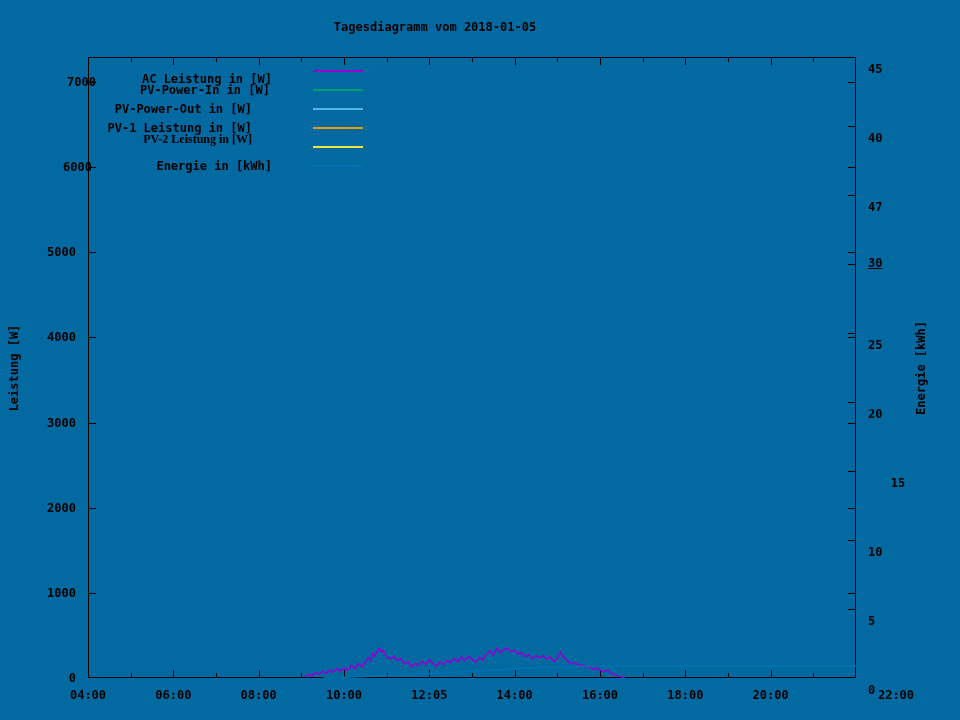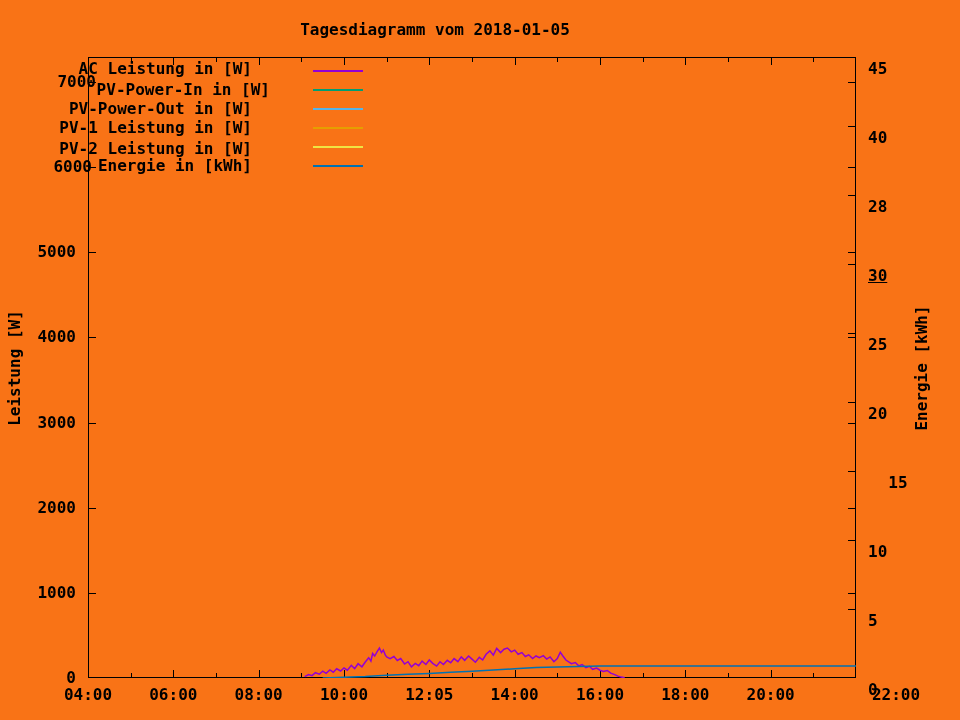--- a/index.html
+++ b/index.html
@@ -3,9 +3,9 @@
 <meta charset="utf-8">
 <style>
   html,body{margin:0;padding:0;background:#ffffff;}
-  #stage{position:relative;width:960px;height:720px;background:#f97316;overflow:hidden;
+  #stage{position:relative;width:960px;height:720px;background:#0369a1;overflow:hidden;
          font-family:"DejaVu Sans Mono","Liberation Mono",monospace;font-weight:bold;
-         font-size:16px;color:#000;}
+         font-size:12px;color:#000;}
   #title{position:absolute;top:20px;left:0;width:870px;text-align:center;}
   #plot-svg{position:absolute;left:88px;top:57px;}
   .rot-label{position:absolute;white-space:nowrap;transform:translate(-50%,-50%) rotate(-90deg);}

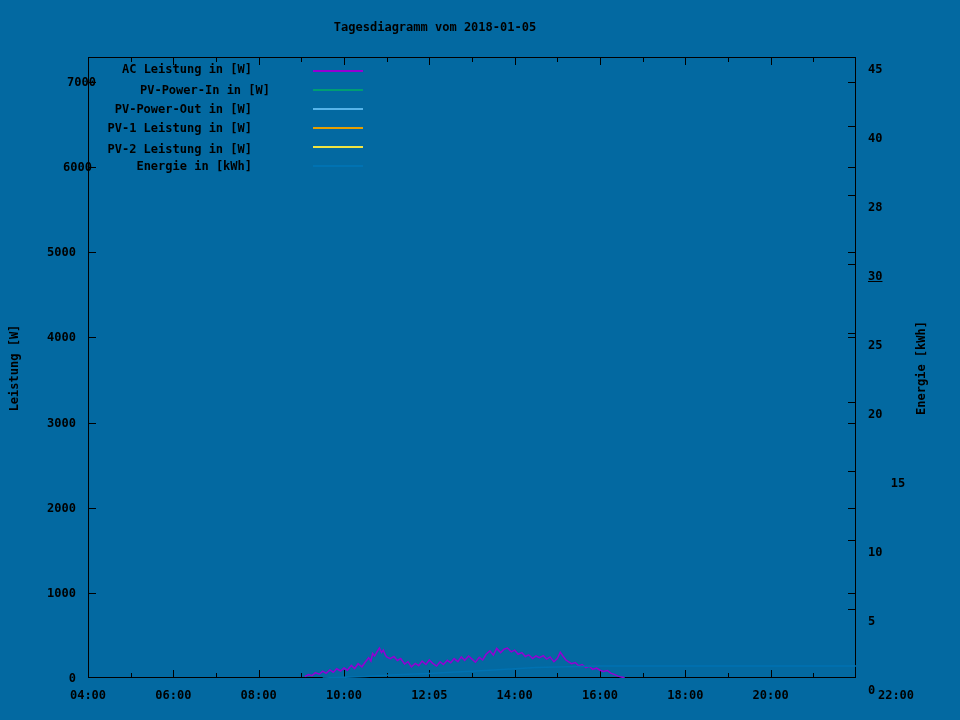--- a/index.html
+++ b/index.html
@@ -124,7 +124,7 @@
       <div class="xtick" style="left: 856px;">22:00</div>
     </div>
   <div id="legend">
-      <div class="legend-label" style="top: 61px;">AC Leistung in [W]</div>
+      <div class="legend-label" style="top: 71px; padding-left: 20px;">AC Leistung in [W]</div>
       <div class="legend-line" style="top: 70px; background: rgb(148, 0, 211);"></div>
       <div class="legend-label" style="top: 82px; padding-left: 18px;">PV-Power-In in [W]</div>
       <div class="legend-line" style="top: 89px; background: rgb(0, 158, 115);"></div>

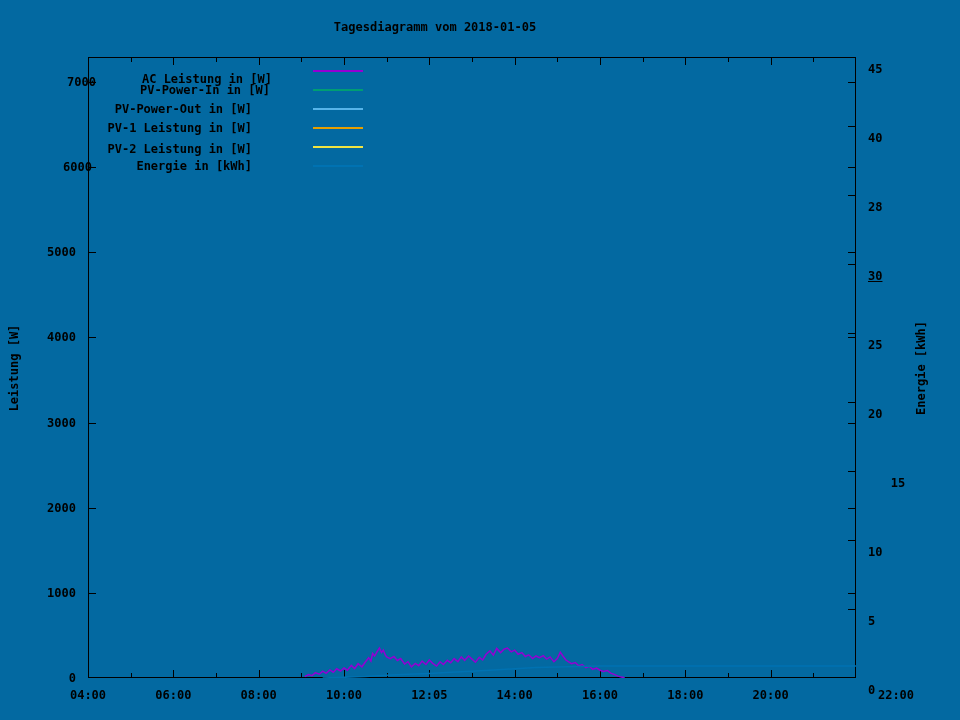--- a/index.html
+++ b/index.html
@@ -132,7 +132,7 @@
       <div class="legend-line" style="top: 108px; background: rgb(86, 180, 233);"></div>
       <div class="legend-label" style="top: 120px;">PV-1 Leistung in [W]</div>
       <div class="legend-line" style="top: 127px; background: rgb(230, 159, 0);"></div>
-      <div class="legend-label" style="top: 141px;">PV-2 Leistung in [W]</div>
+      <div class="legend-label" style="top: 131px; font-family: Liberation Serif, serif;">PV-2 Leistung in [W]</div>
       <div class="legend-line" style="top: 146px; background: rgb(240, 228, 66);"></div>
       <div class="legend-label" style="top: 158px;">Energie in [kWh]</div>
       <div class="legend-line" style="top: 165px; background: rgb(0, 114, 178);"></div>

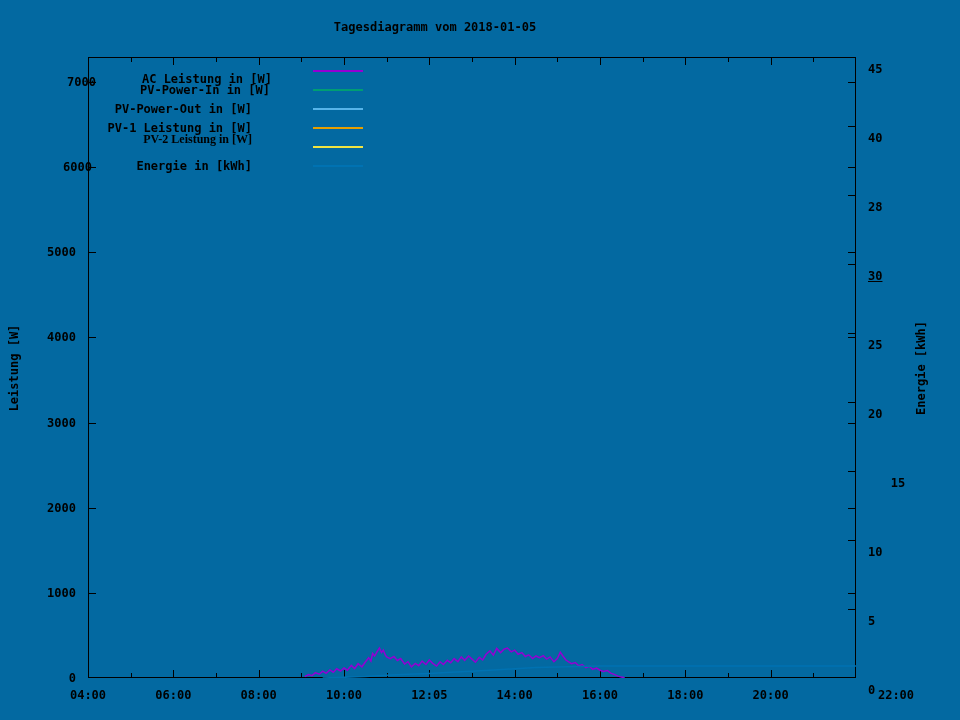--- a/index.html
+++ b/index.html
@@ -134,7 +134,7 @@
       <div class="legend-line" style="top: 127px; background: rgb(230, 159, 0);"></div>
       <div class="legend-label" style="top: 131px; font-family: Liberation Serif, serif;">PV-2 Leistung in [W]</div>
       <div class="legend-line" style="top: 146px; background: rgb(240, 228, 66);"></div>
-      <div class="legend-label" style="top: 158px;">Energie in [kWh]</div>
+      <div class="legend-label" style="top: 158px; padding-left: 20px;">Energie in [kWh]</div>
       <div class="legend-line" style="top: 165px; background: rgb(0, 114, 178);"></div>
     </div>
 </div>

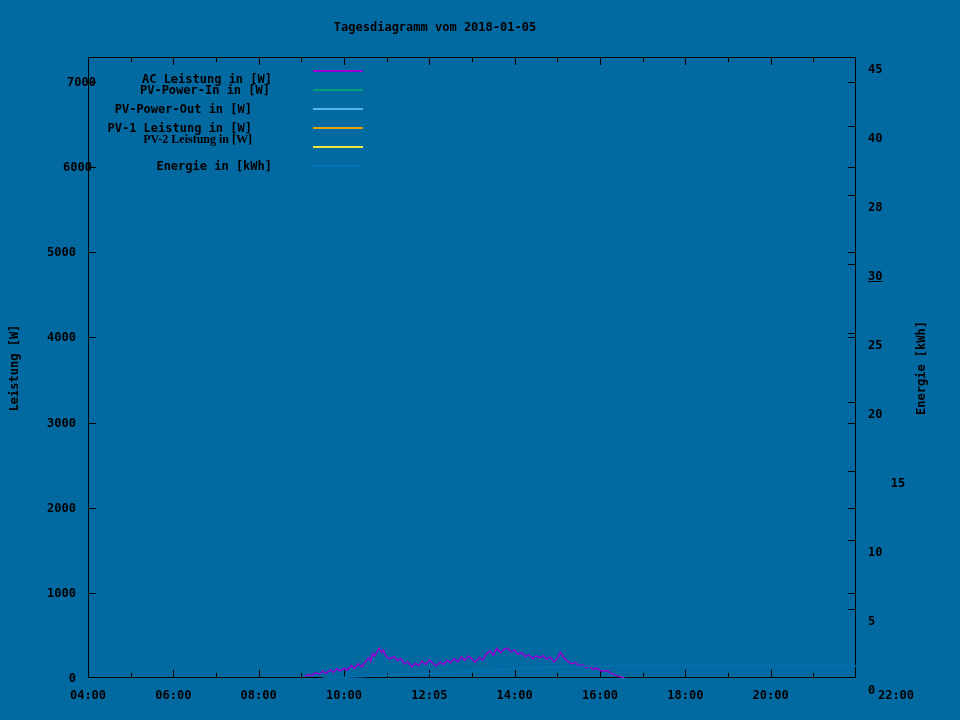--- a/index.html
+++ b/index.html
@@ -109,7 +109,7 @@
       <div class="ytick-r" style="top: 394px;">20</div>
       <div class="ytick-r" style="top: 325px;">25</div>
       <div class="ytick-r" style="top: 256px; text-decoration: underline;">30</div>
-      <div class="ytick-r" style="top: 187px;">28</div>
+      <div class="ytick-r" style="top: 187px;">47</div>
       <div class="ytick-r" style="top: 118px;">40</div>
       <div class="ytick-r" style="top: 49px;">45</div>
       <div class="xtick" style="left: 48px;">04:00</div>

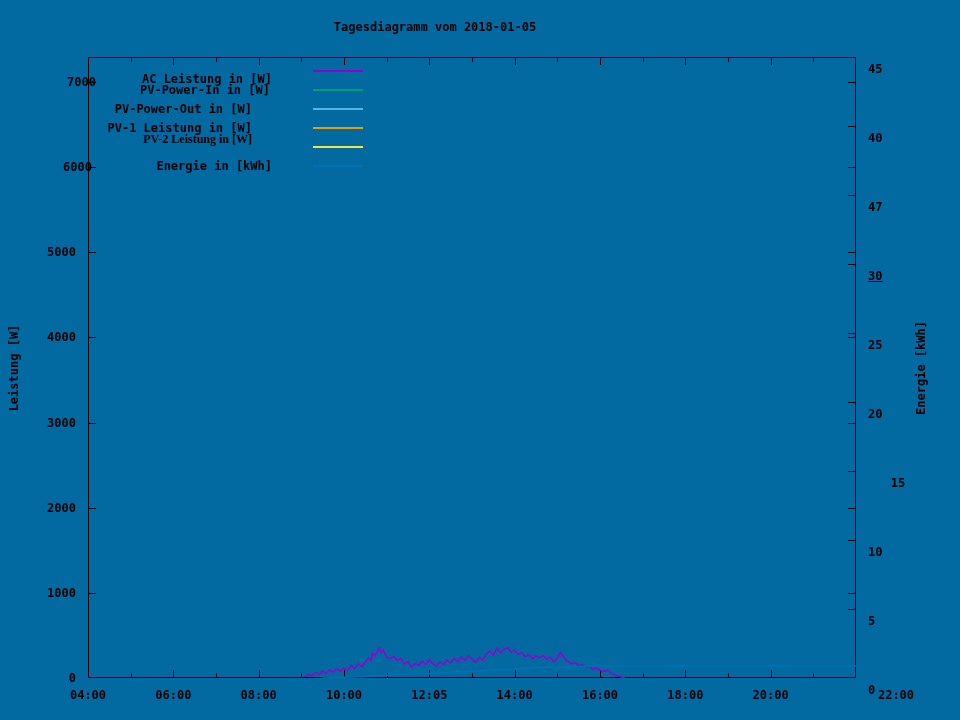--- a/index.html
+++ b/index.html
@@ -108,7 +108,7 @@
       <div class="ytick-r" style="top: 463px; text-align: center;">15</div>
       <div class="ytick-r" style="top: 394px;">20</div>
       <div class="ytick-r" style="top: 325px;">25</div>
-      <div class="ytick-r" style="top: 256px; text-decoration: underline;">30</div>
+      <div class="ytick-r" style="top: 243px; text-decoration: underline;">30</div>
       <div class="ytick-r" style="top: 187px;">47</div>
       <div class="ytick-r" style="top: 118px;">40</div>
       <div class="ytick-r" style="top: 49px;">45</div>

